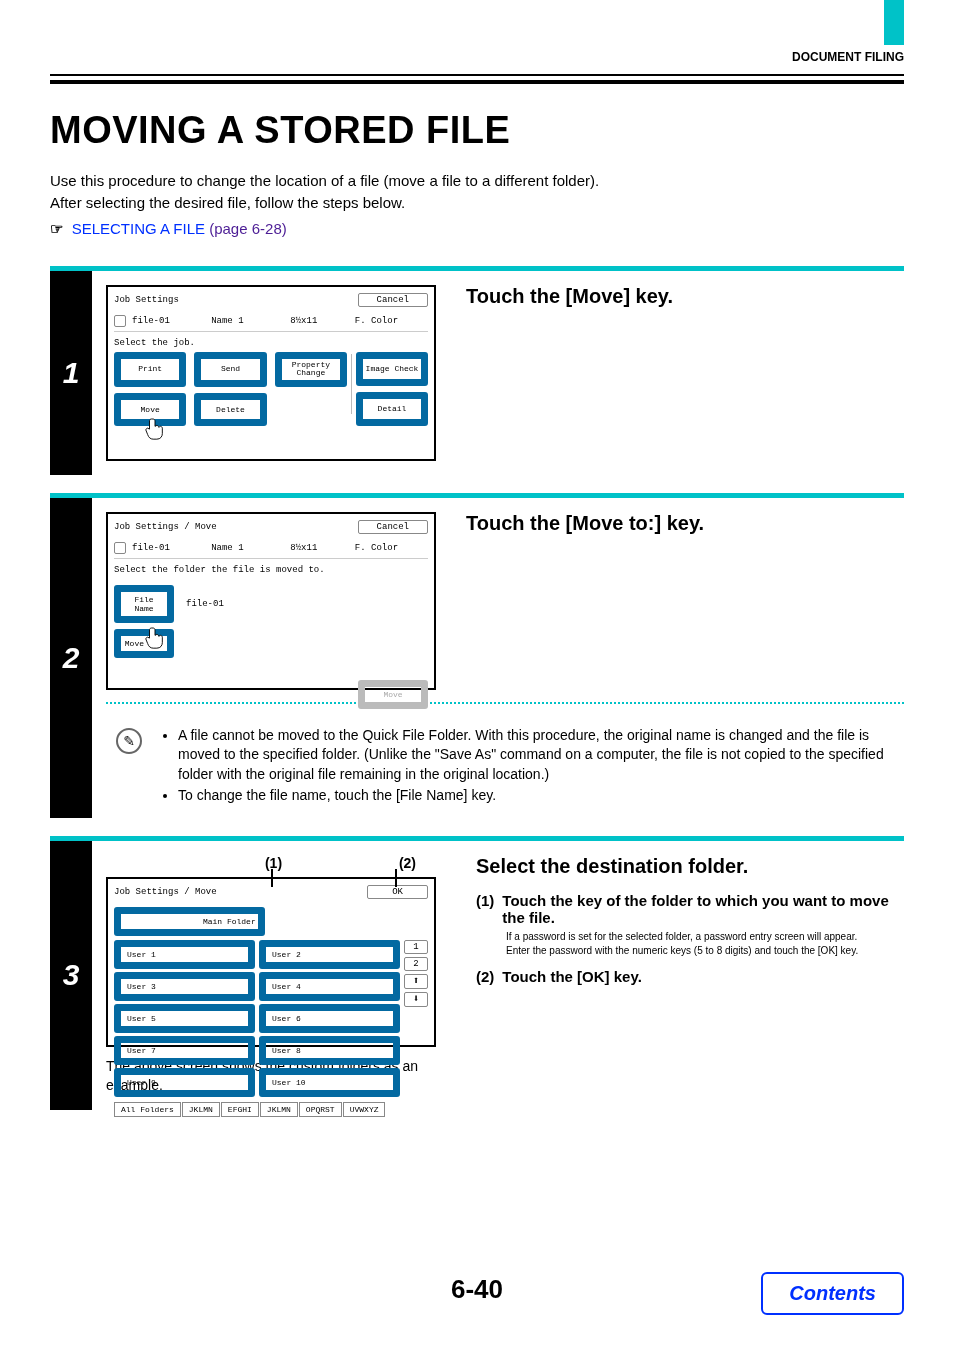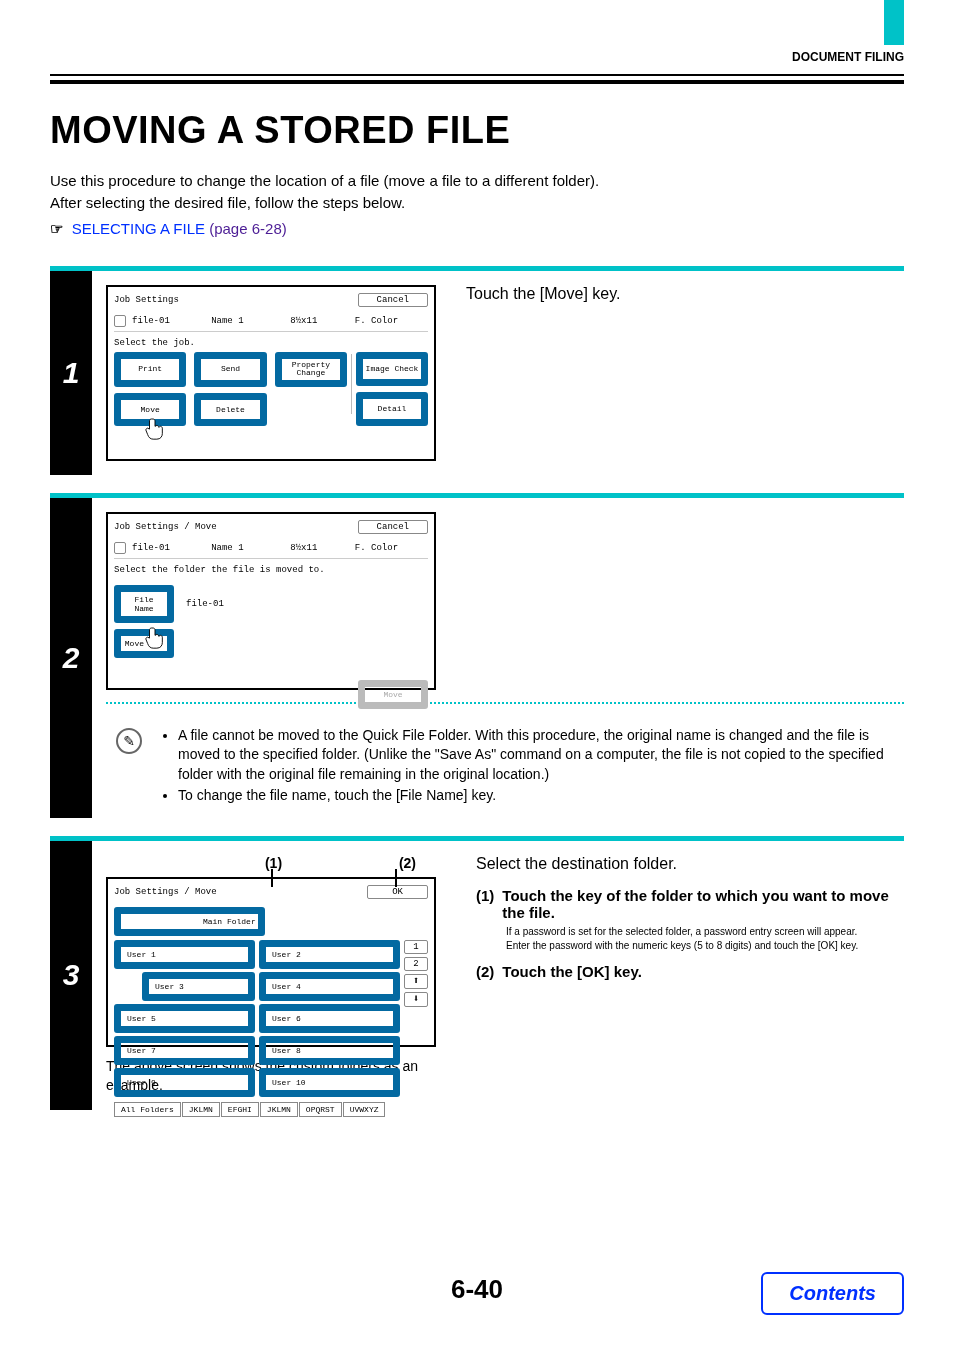--- a/index.html
+++ b/index.html
@@ -19,7 +19,7 @@
   .step-num-col span { font-size: 30px; font-weight: bold; font-style: italic; }
   .step-body { flex: 1; border-top: 5px solid #00c2c8; padding: 14px 0 14px 14px; display: flex; gap: 30px; }
   .step-body > .right-text { flex: 1; }
-  .step-title { font-size: 16px; font-weight: normal; margin-bottom: 14px; }
+  .step-title { font-size: 20px; font-weight: bold; margin-bottom: 14px; }
   .panel { width: 330px; border: 2.5px solid #000; padding: 6px; font-family: "Courier New", monospace; font-size: 9px; position: relative; }
   .panel-titlebar { display: flex; justify-content: space-between; align-items: center; margin-bottom: 4px; }
   .panel-title-btn { border: 1px solid #888; border-radius: 2px; padding: 1px 18px; font-size: 9px; font-family: "Courier New", monospace; }

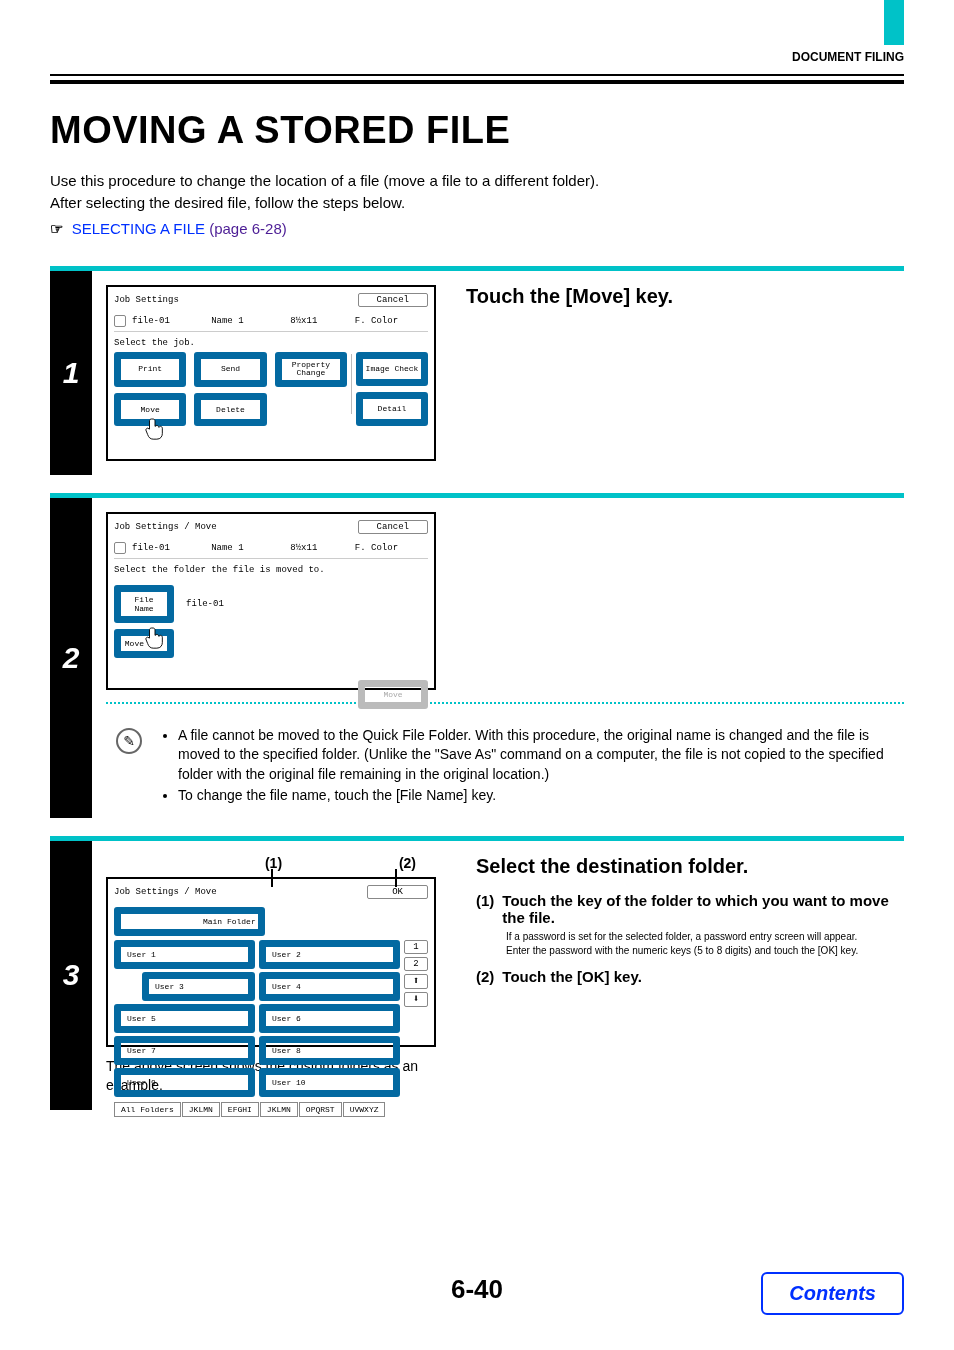--- a/index.html
+++ b/index.html
@@ -165,6 +165,9 @@
               </div>
             </div>
           </div>
+          <div class="right-text">
+            <div class="step-title">Touch the [Move to:] key.</div>
+          </div>
         </div>
         <div class="dotted"></div>
         <div class="note-box">

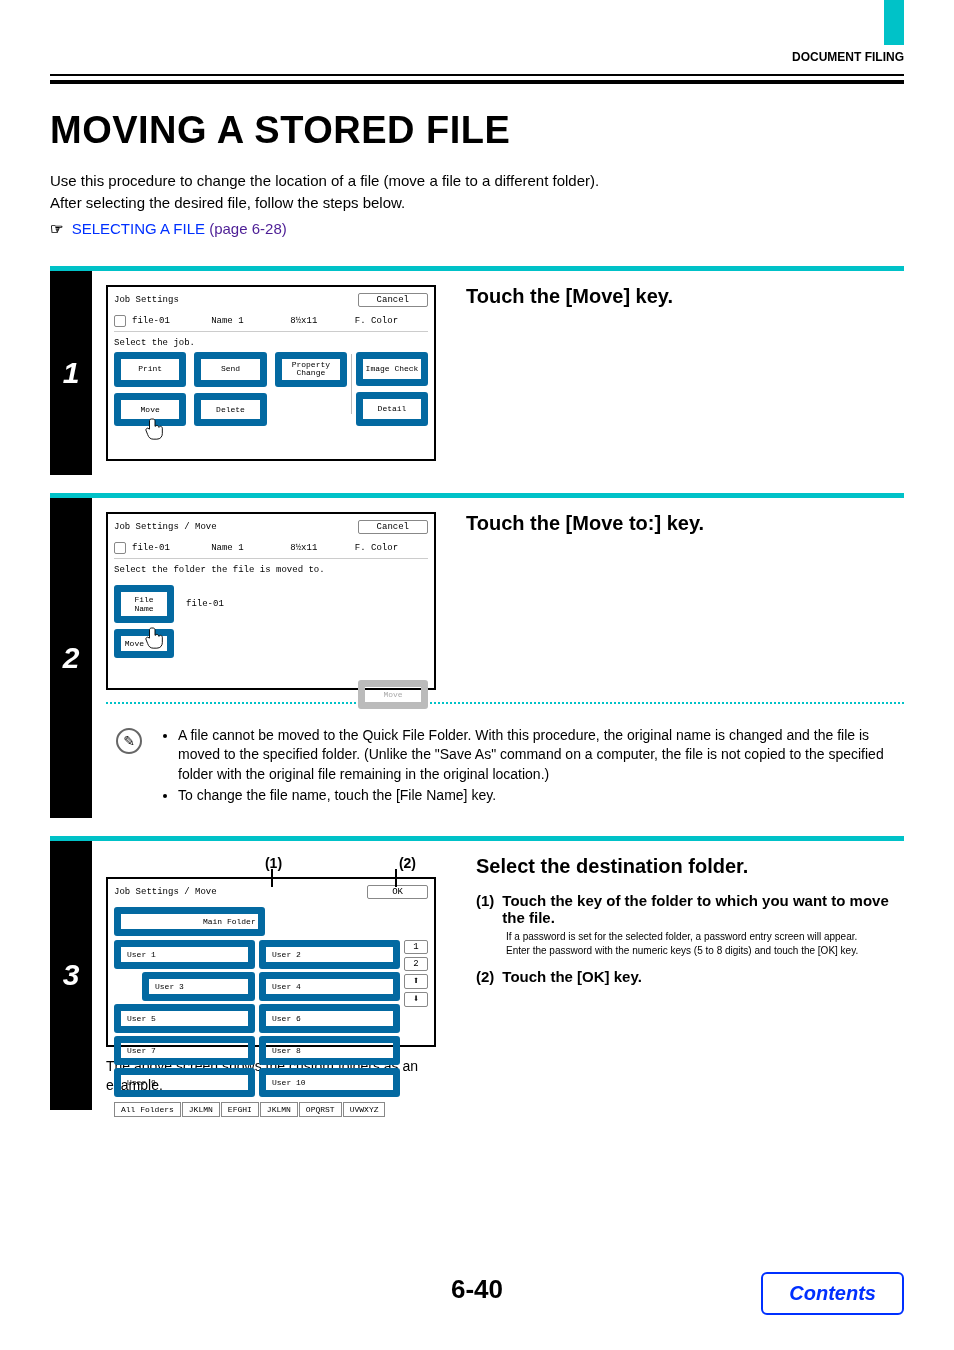--- a/index.html
+++ b/index.html
@@ -207,7 +207,7 @@
             <div class="folder-list" style="flex:1;">
               <span class="pbtn sm" style="text-align:left; padding-left:6px;">User 1</span>
               <span class="pbtn sm" style="text-align:left; padding-left:6px;">User 2</span>
-              <span class="pbtn sm" style="text-align:left; padding-left:6px;margin-left:28px;">User 3</span>
+              <span class="pbtn sm" style="text-align:left; padding-left:6px;">User 3</span>
               <span class="pbtn sm" style="text-align:left; padding-left:6px;">User 4</span>
               <span class="pbtn sm" style="text-align:left; padding-left:6px;">User 5</span>
               <span class="pbtn sm" style="text-align:left; padding-left:6px;">User 6</span>

